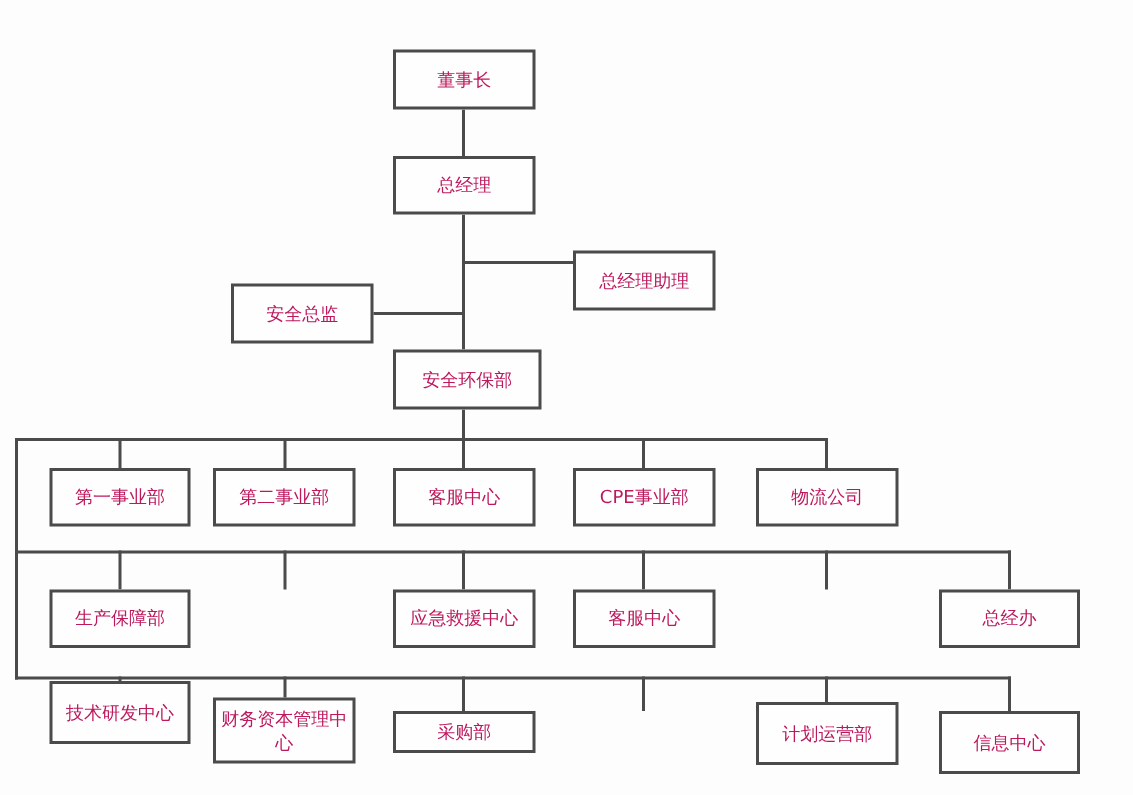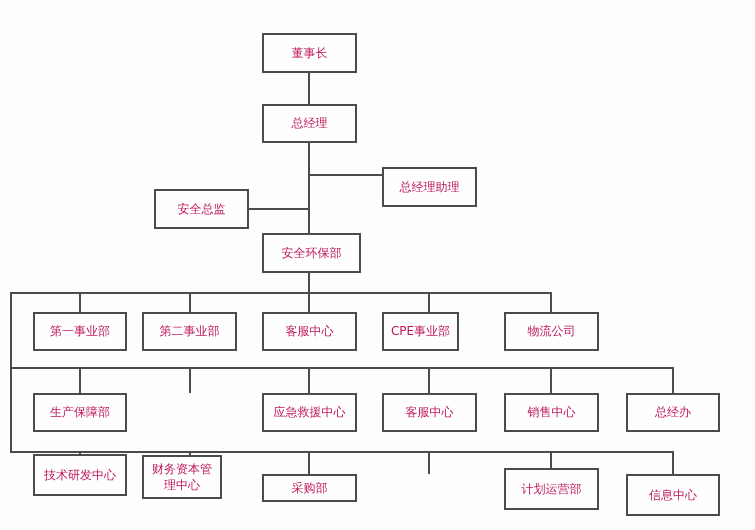--- a/index.html
+++ b/index.html
@@ -66,7 +66,7 @@
   <div class="node" style="left:33px;  top:312px; width:94px; height:39px">第一事业部</div>
   <div class="node" style="left:142px; top:312px; width:95px; height:39px">第二事业部</div>
   <div class="node" style="left:262px; top:312px; width:95px; height:39px">客服中心</div>
-  <div class="node" style="left:382px; top:312px; width:77px; height:39px">CPE事业部</div>
+  <div class="node" style="left:382px; top:312px; width:95px; height:39px">CPE事业部</div>
   <div class="node" style="left:504px; top:312px; width:95px; height:39px">物流公司</div>
 
   <div class="node" style="left:33px;  top:393px; width:94px; height:39px">生产保障部</div>

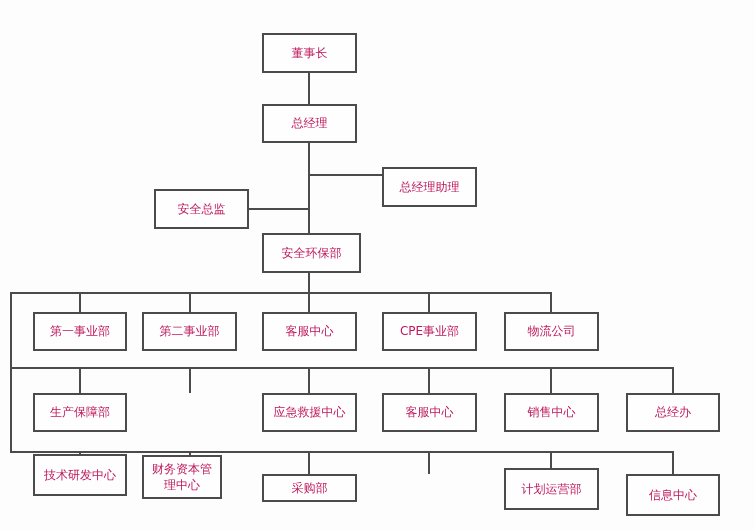--- a/index.html
+++ b/index.html
@@ -72,7 +72,6 @@
   <div class="node" style="left:33px;  top:393px; width:94px; height:39px">生产保障部</div>
   <div class="node" style="left:262px; top:393px; width:95px; height:39px">应急救援中心</div>
   <div class="node" style="left:382px; top:393px; width:95px; height:39px">客服中心</div>
-  <div class="node" style="left:504px; top:393px; width:95px; height:39px">销售中心</div>
   <div class="node" style="left:626px; top:393px; width:94px; height:39px">总经办</div>
 
   <div class="node" style="left:33px;  top:454px; width:94px; height:42px">技术研发中心</div>

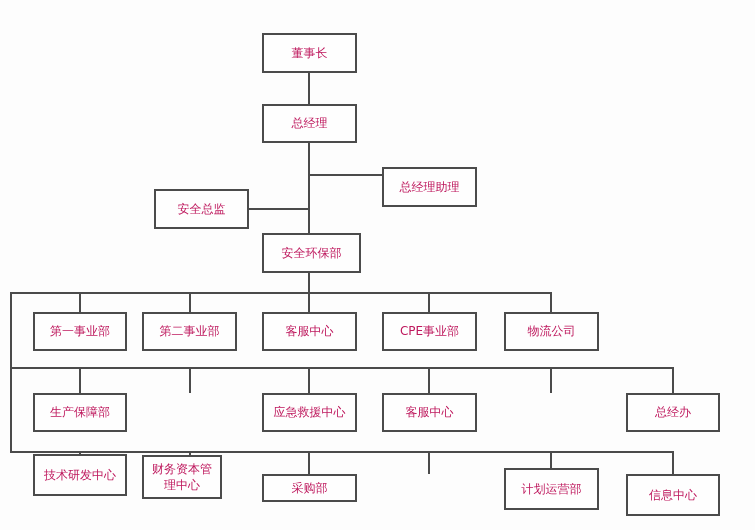--- a/index.html
+++ b/index.html
@@ -75,7 +75,7 @@
   <div class="node" style="left:626px; top:393px; width:94px; height:39px">总经办</div>
 
   <div class="node" style="left:33px;  top:454px; width:94px; height:42px">技术研发中心</div>
-  <div class="node" style="left:142px; top:455px; width:80px; height:44px">财务资本管理中心</div>
+  <div class="node" style="left:142px; top:465px; width:95px; height:44px">财务资本管理中心</div>
   <div class="node" style="left:262px; top:474px; width:95px; height:28px">采购部</div>
   <div class="node" style="left:504px; top:468px; width:95px; height:42px">计划运营部</div>
   <div class="node" style="left:626px; top:474px; width:94px; height:42px">信息中心</div>

